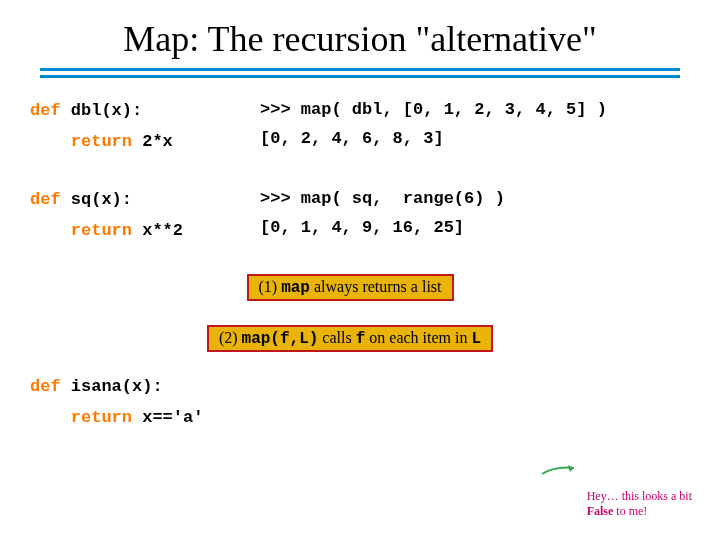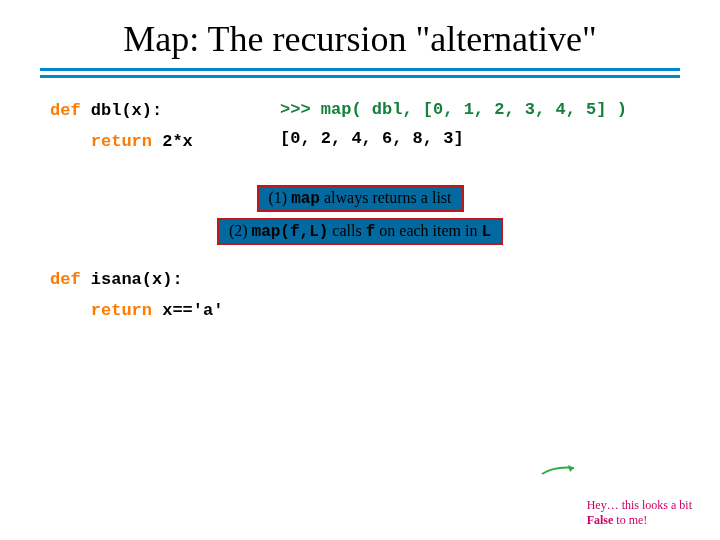--- a/index.html
+++ b/index.html
@@ -24,7 +24,7 @@
   .rule-gap{height:4px}
   .content{
     position:relative;
-    padding:18px 50px 0 50px;
+    padding:18px 50px 0 30px;
   }
   .row{
     display:flex;

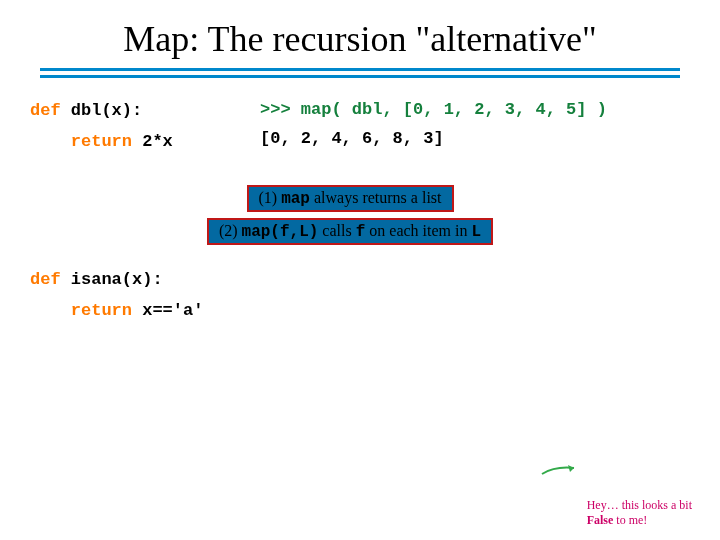--- a/index.html
+++ b/index.html
@@ -48,7 +48,7 @@
     color:#000;
   }
   .kw{color:#ff7a00}
-  .blue{color:#15803d}
+  .blue{color:#000000}
   .notes{
     margin-top:4px;
     margin-bottom:20px;

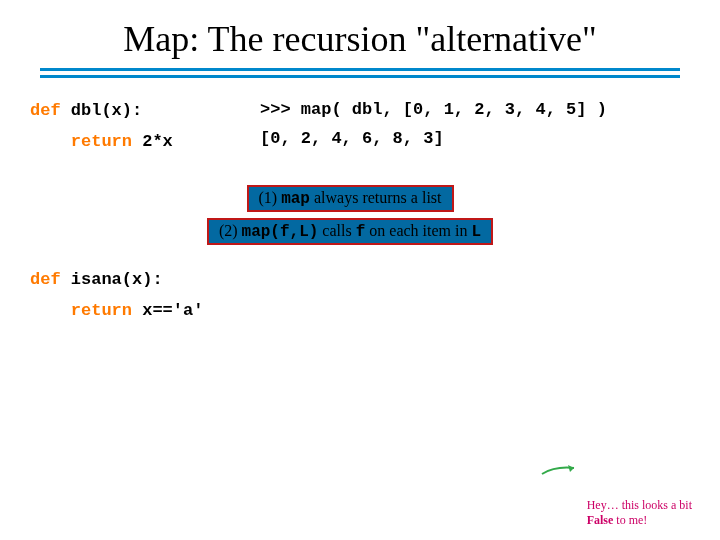--- a/index.html
+++ b/index.html
@@ -99,6 +99,12 @@
 <span>[0, 2, 4, 6, 8, 3]</span></div>
   </div>
 
+  <div class="row">
+    <div class="left"><span class="kw">def </span><span>sq(x):</span>
+<span class="kw">    return </span><span>x**2</span></div>
+    <div class="right"><span class="blue">&gt;&gt;&gt; map( sq,  range(6) )</span>
+<span>[0, 1, 4, 9, 16, 25]</span></div>
+  </div>
 
   <div class="notes">
     <div class="note-row1">

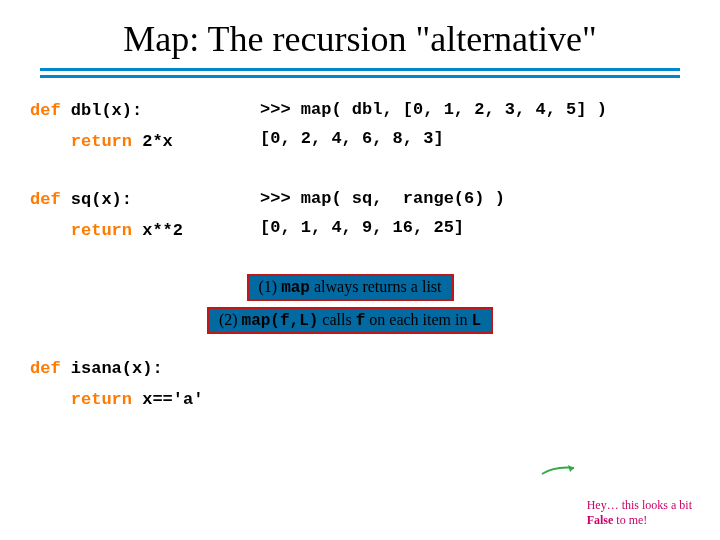--- a/index.html
+++ b/index.html
@@ -59,7 +59,7 @@
     padding:2px 10px;
     font-family:"Times New Roman",serif;
     font-size:16px;
-    background:#0369a1;
+    background:#eab308;
   }
   .note-row1{text-align:center;padding-left:0}
   .note-row2{text-align:center;margin-top:6px}

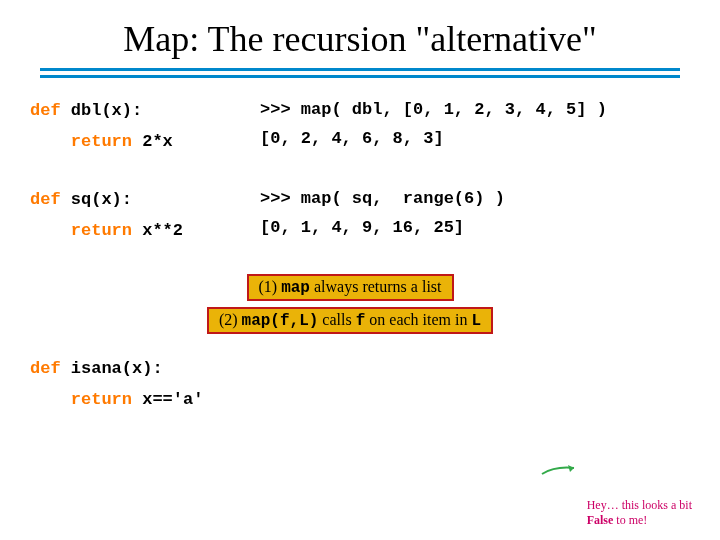--- a/index.html
+++ b/index.html
@@ -62,7 +62,7 @@
     background:#eab308;
   }
   .note-row1{text-align:center;padding-left:0}
-  .note-row2{text-align:center;margin-top:6px}
+  .note-row2{text-align:center;margin-top:24px}
   .mono{font-family:"Courier New",monospace;font-weight:bold}
   .annot{
     position:absolute;

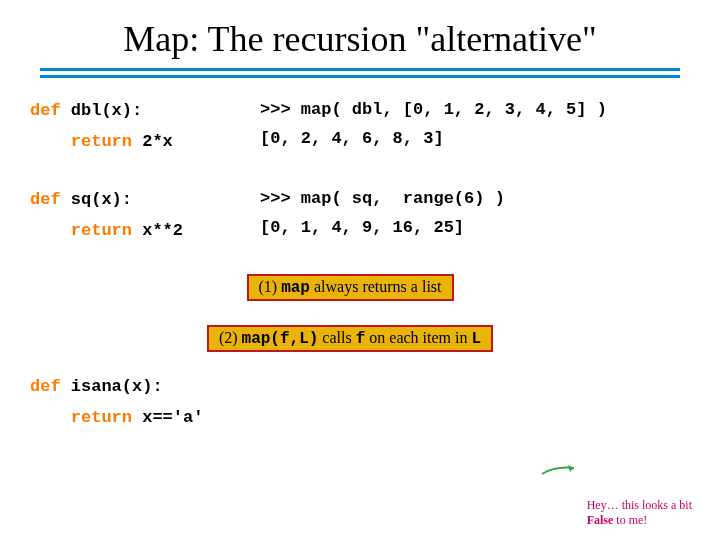--- a/index.html
+++ b/index.html
@@ -67,7 +67,7 @@
   .annot{
     position:absolute;
     right:28px;
-    bottom:12px;
+    bottom:21px;
     font-size:12px;
     color:#cc0066;
     text-align:left;

